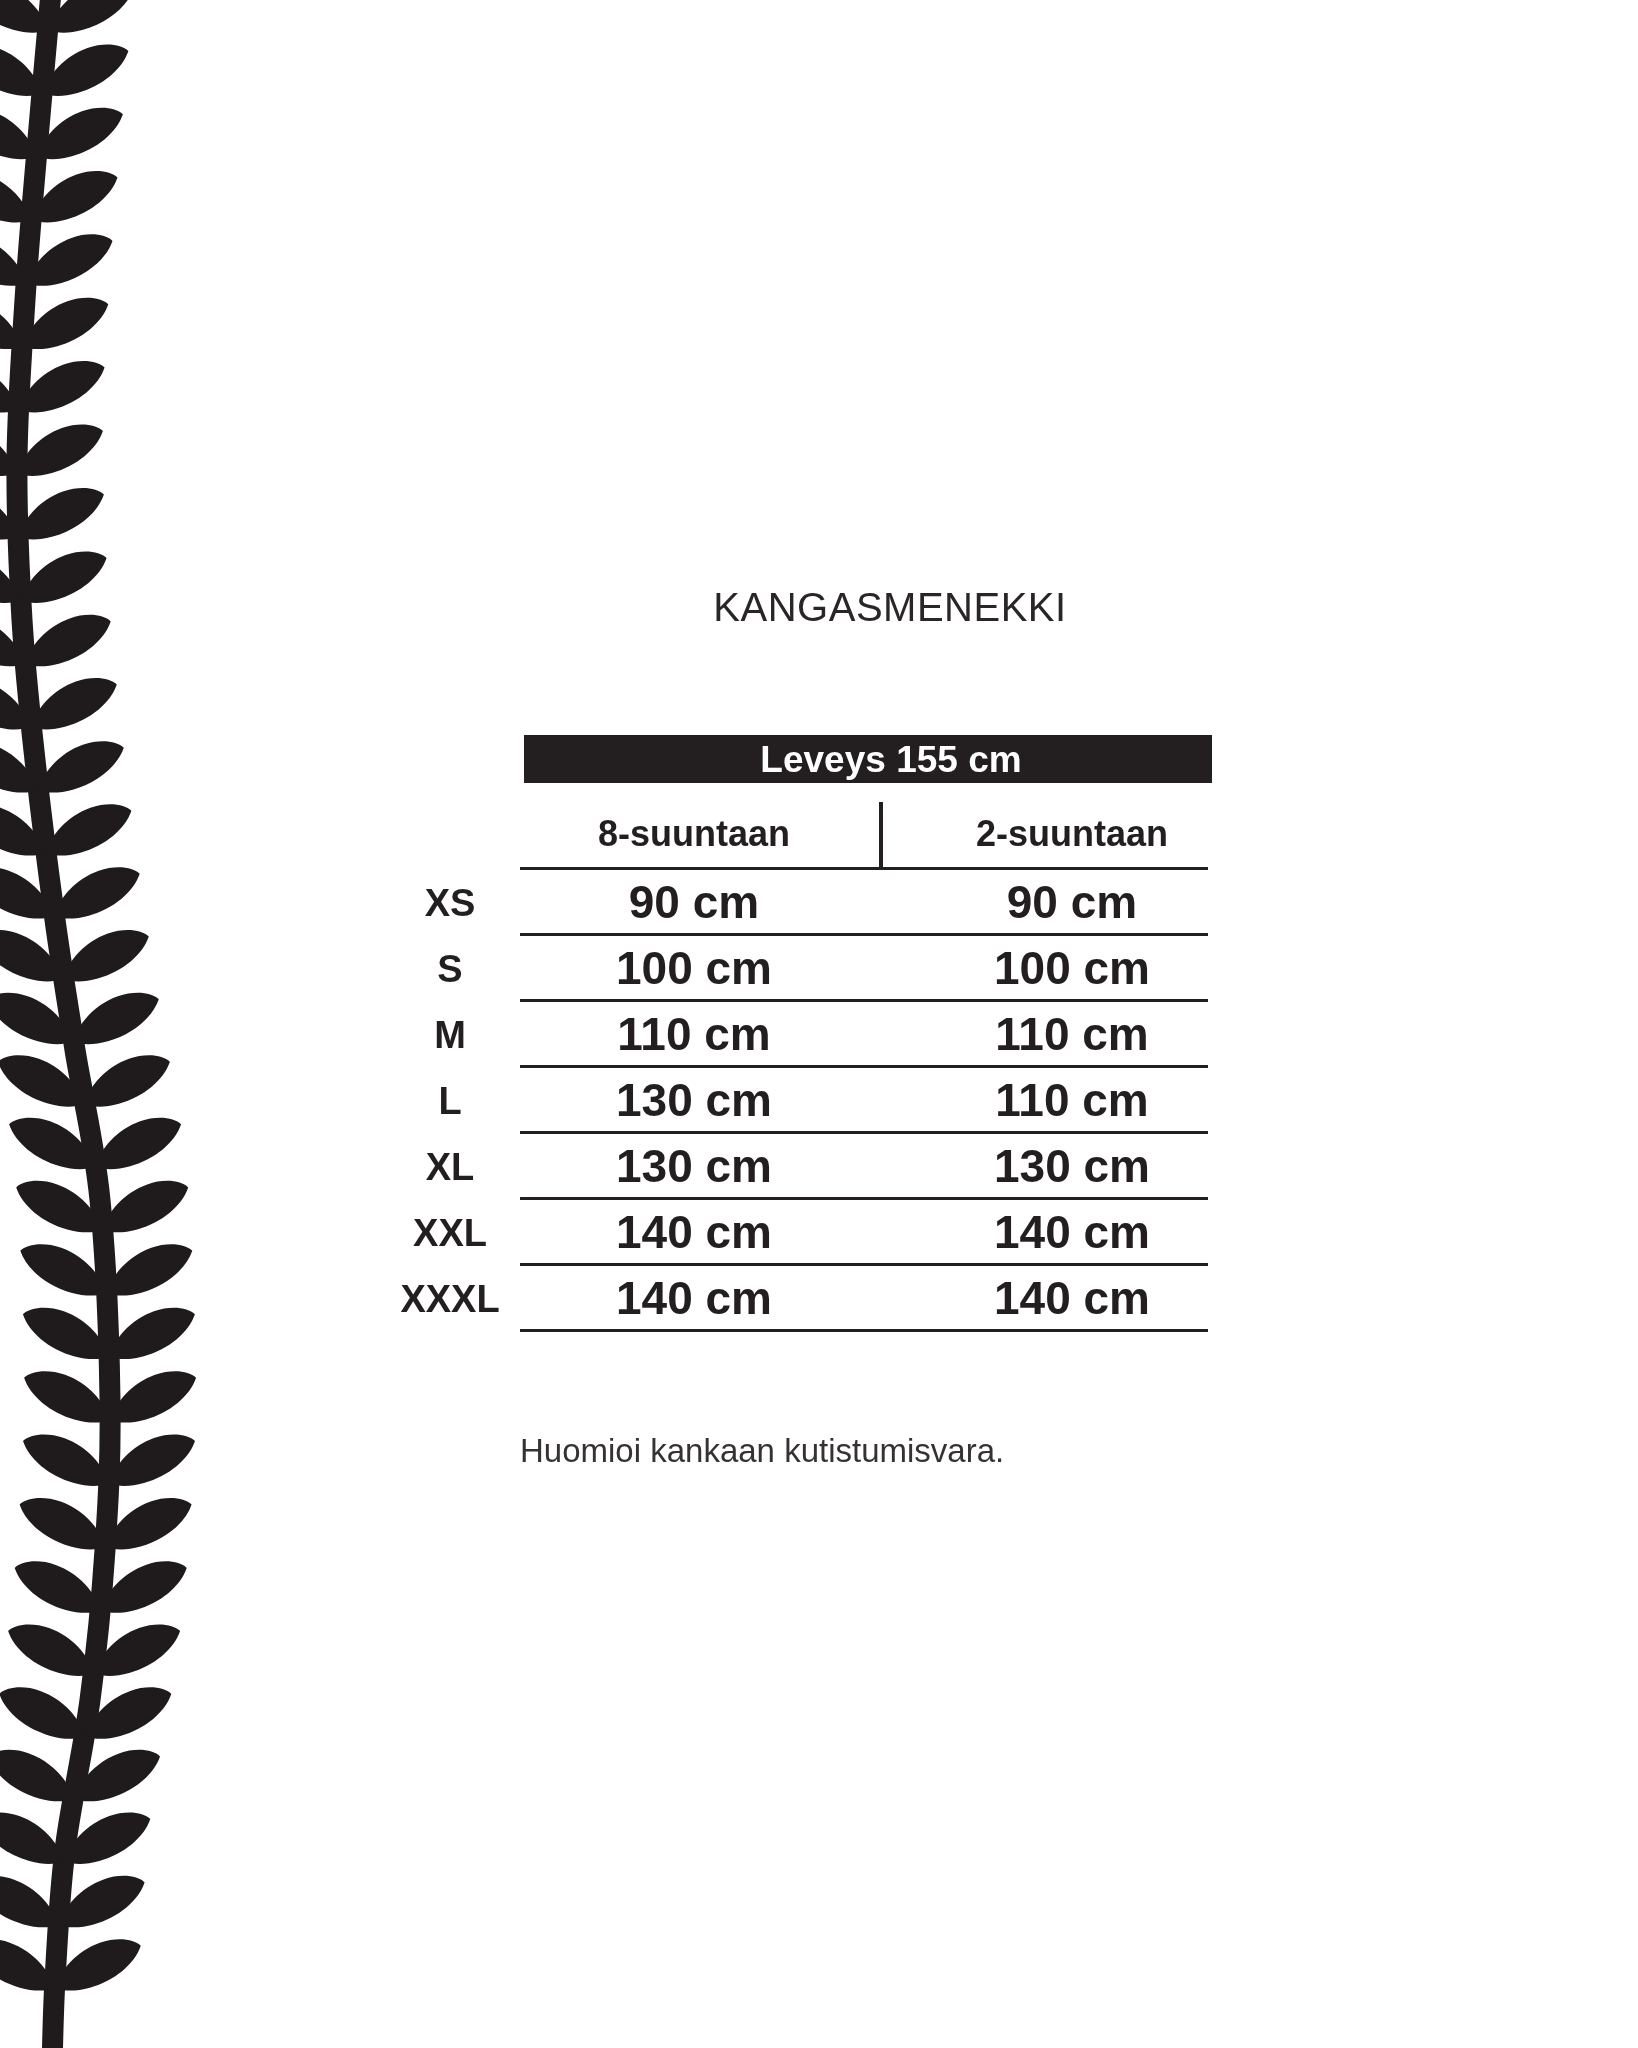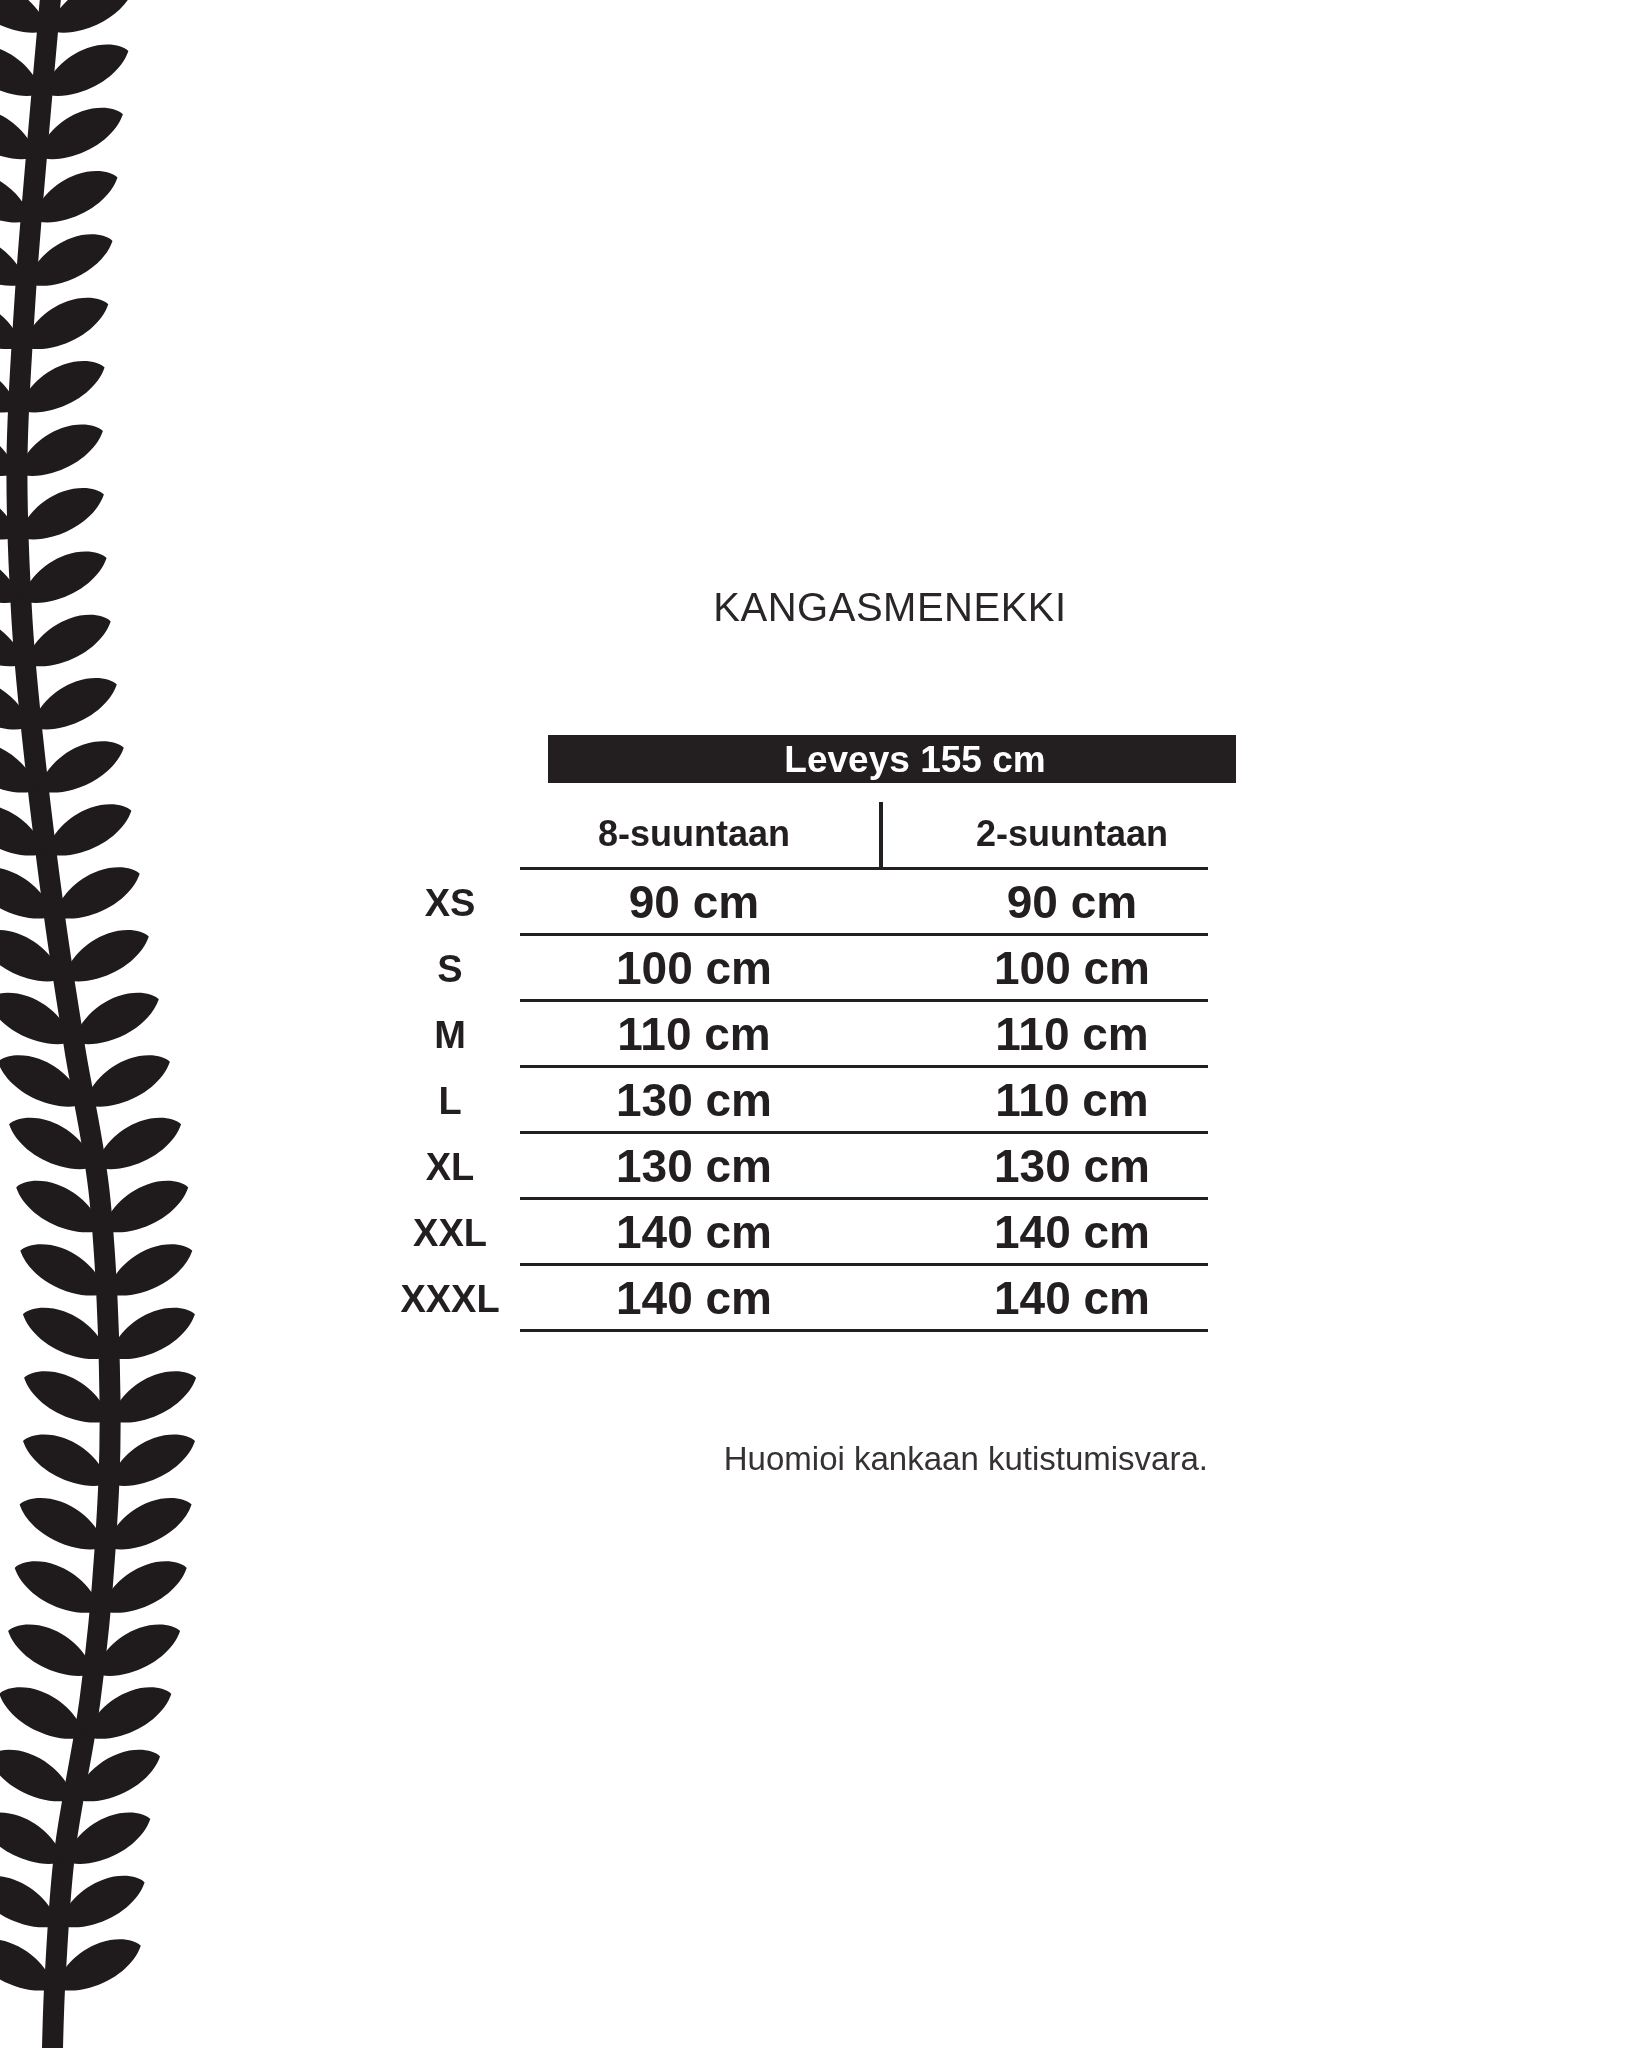--- a/index.html
+++ b/index.html
@@ -35,7 +35,7 @@
   }
   .bar {
     position: absolute;
-    left: 548px;
+    left: 524px;
     top: 735px;
     width: 688px;
     height: 48px;

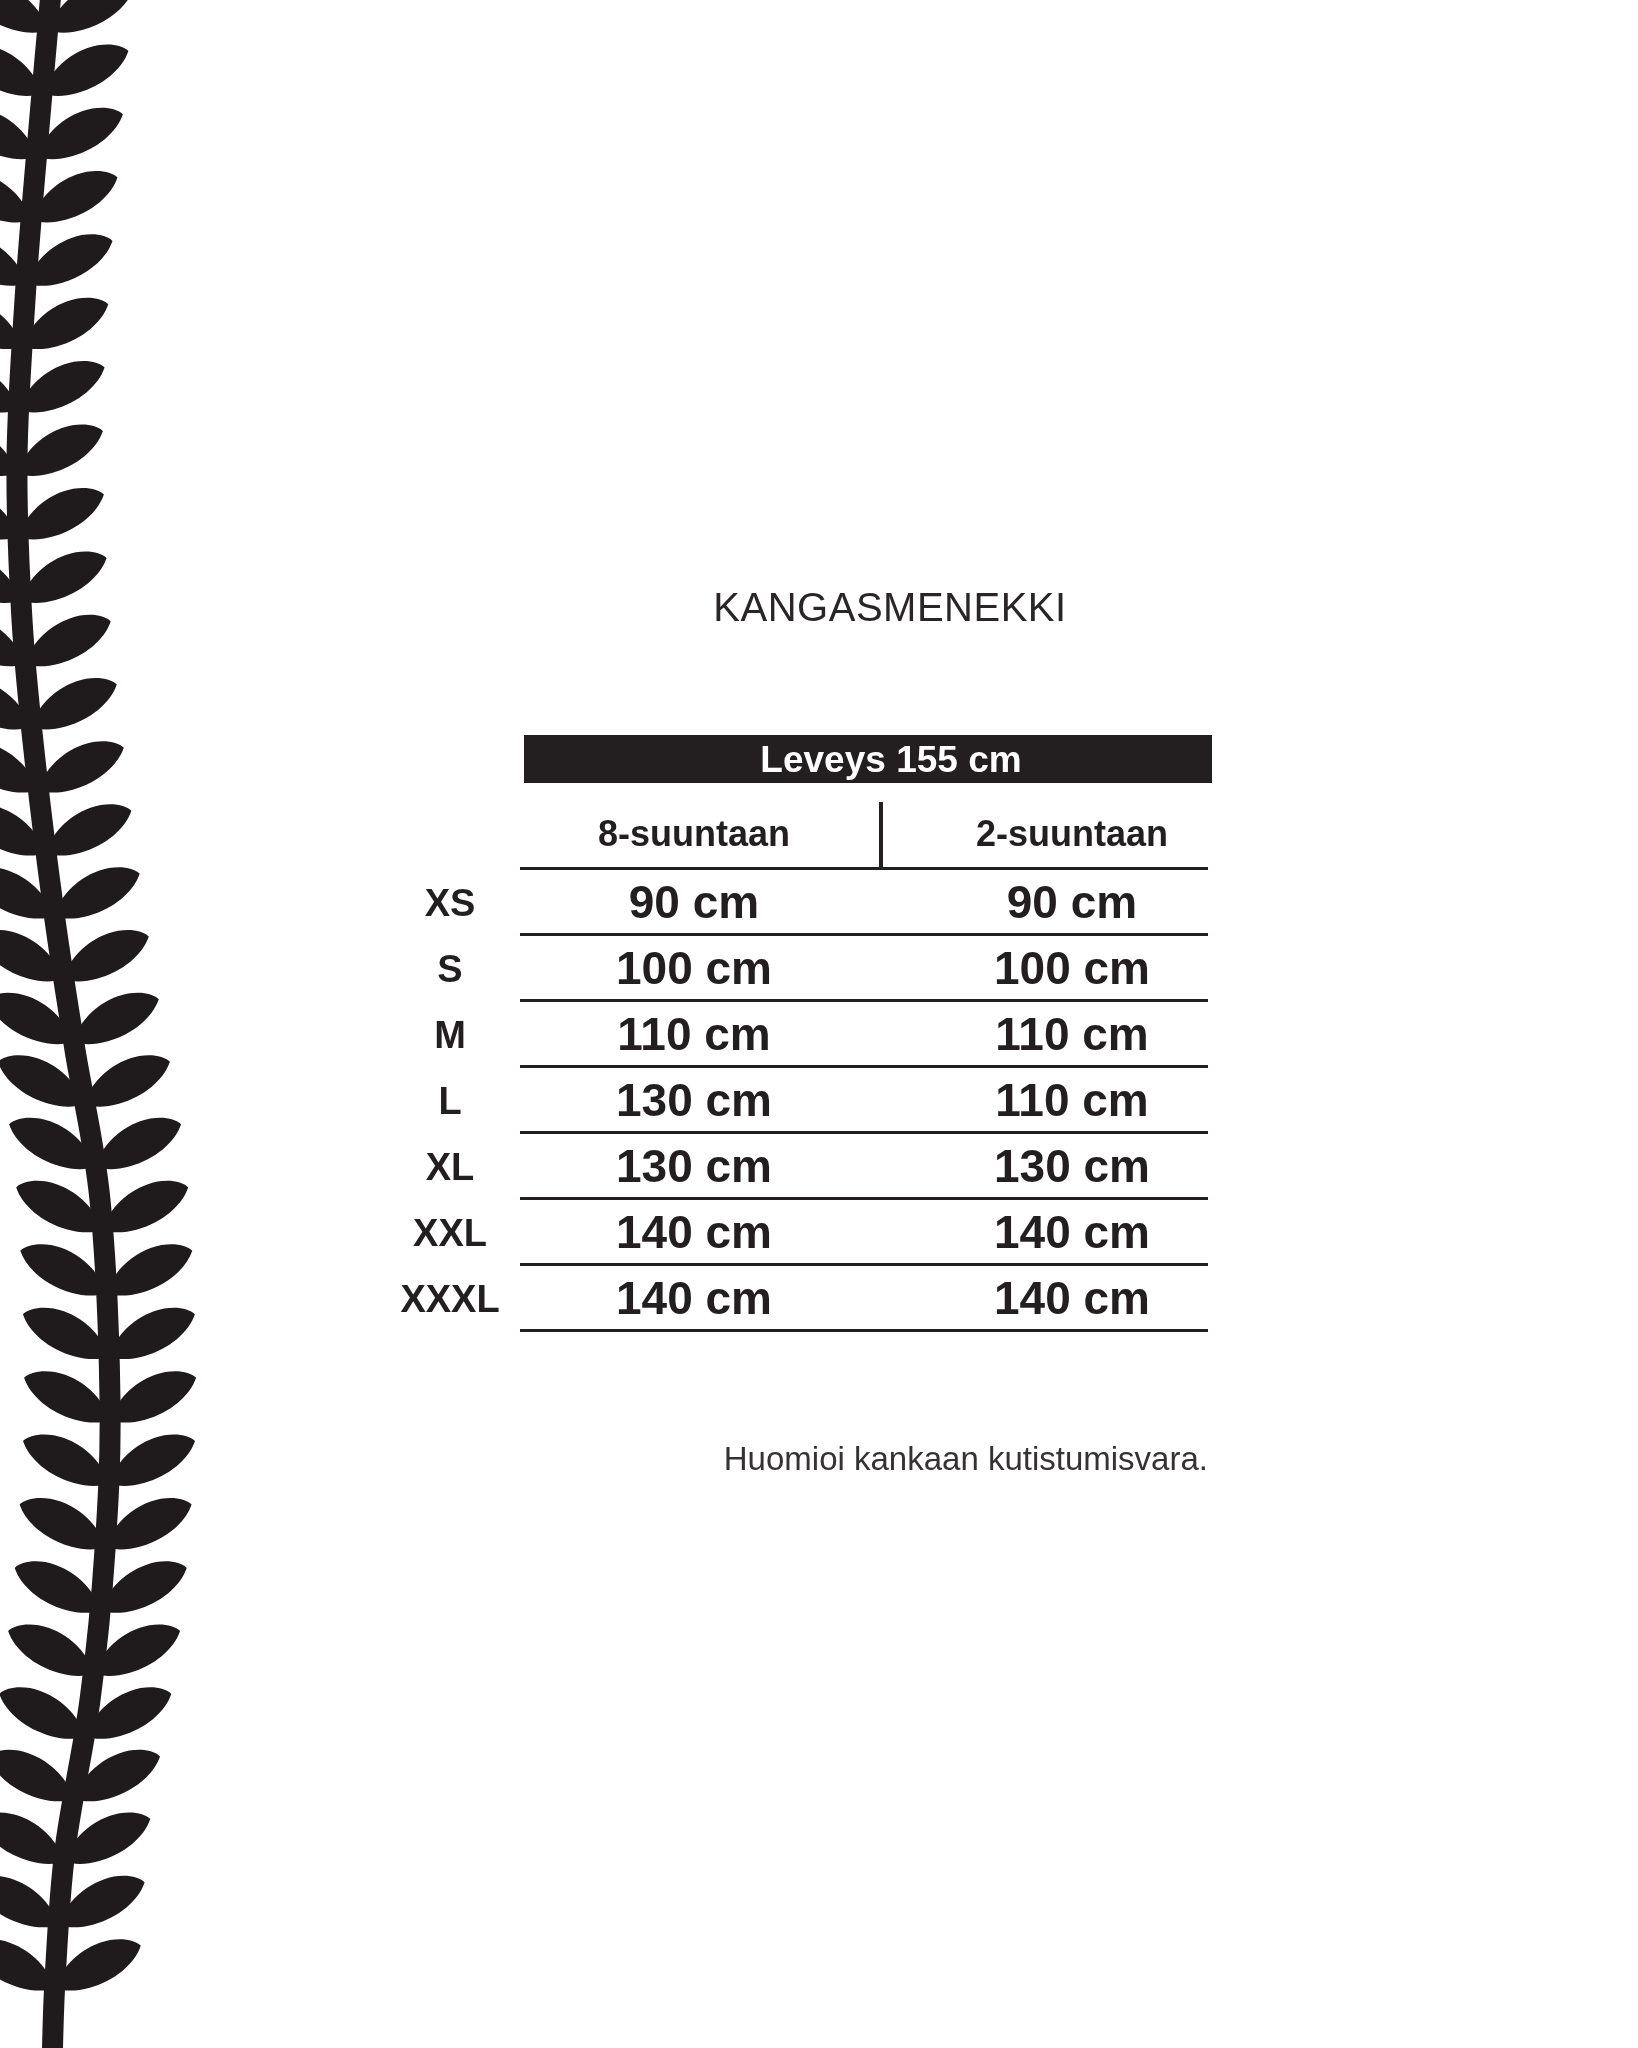--- a/index.html
+++ b/index.html
@@ -98,8 +98,8 @@
     left: 520px;
     top: 1432px;
     width: 680px;
-    margin: 8px;
-    text-align: right;
+    margin: 0;
+    text-align: left;
     font-size: 33px;
     font-weight: 400;
     color: #363233;

